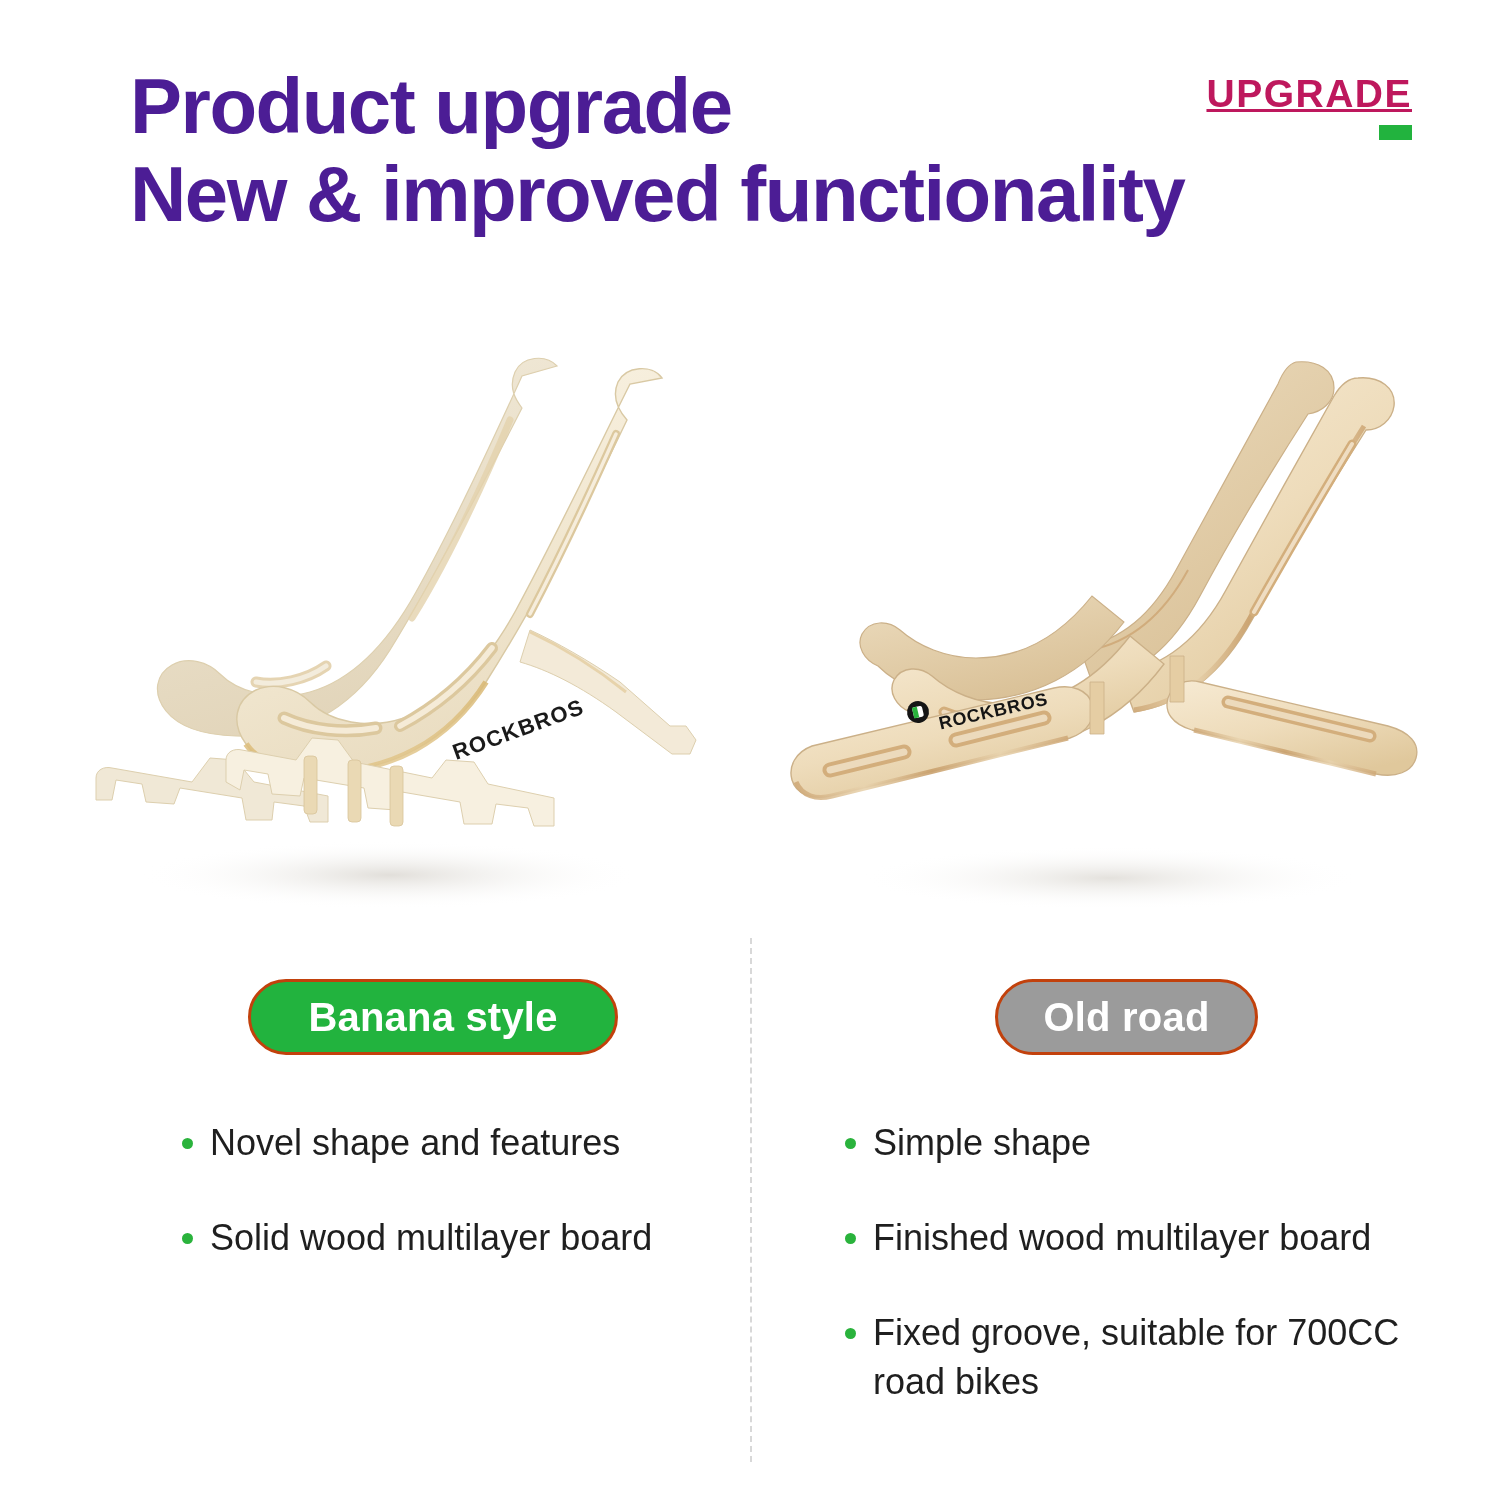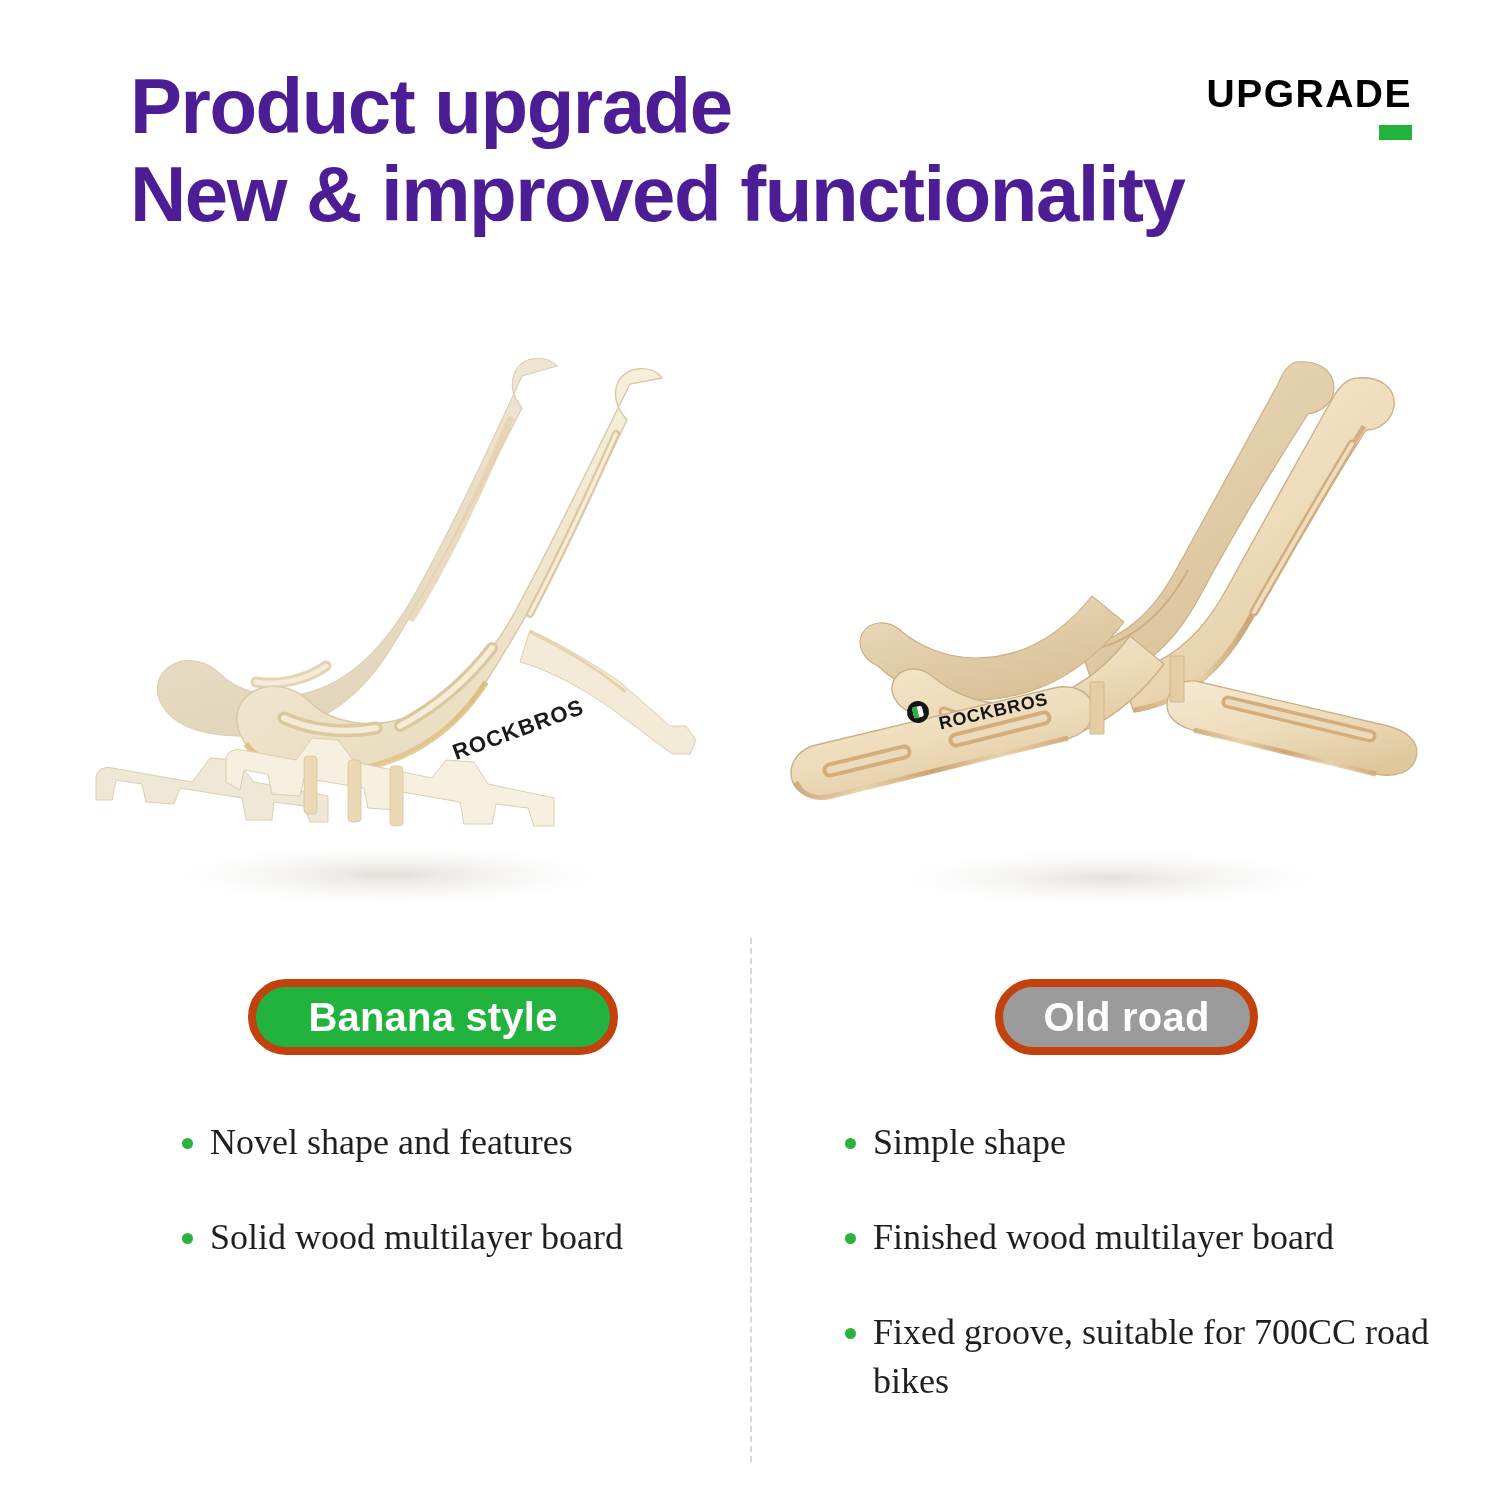--- a/index.html
+++ b/index.html
@@ -44,9 +44,10 @@
   .upgrade-text {
     font-size: 39px;
     font-weight: bold;
-    color: #000000;
+    color: #be185d;
     letter-spacing: 1.5px;
     line-height: 44px;
+    text-decoration: underline;
   }
   .upgrade-bar {
     width: 33px;

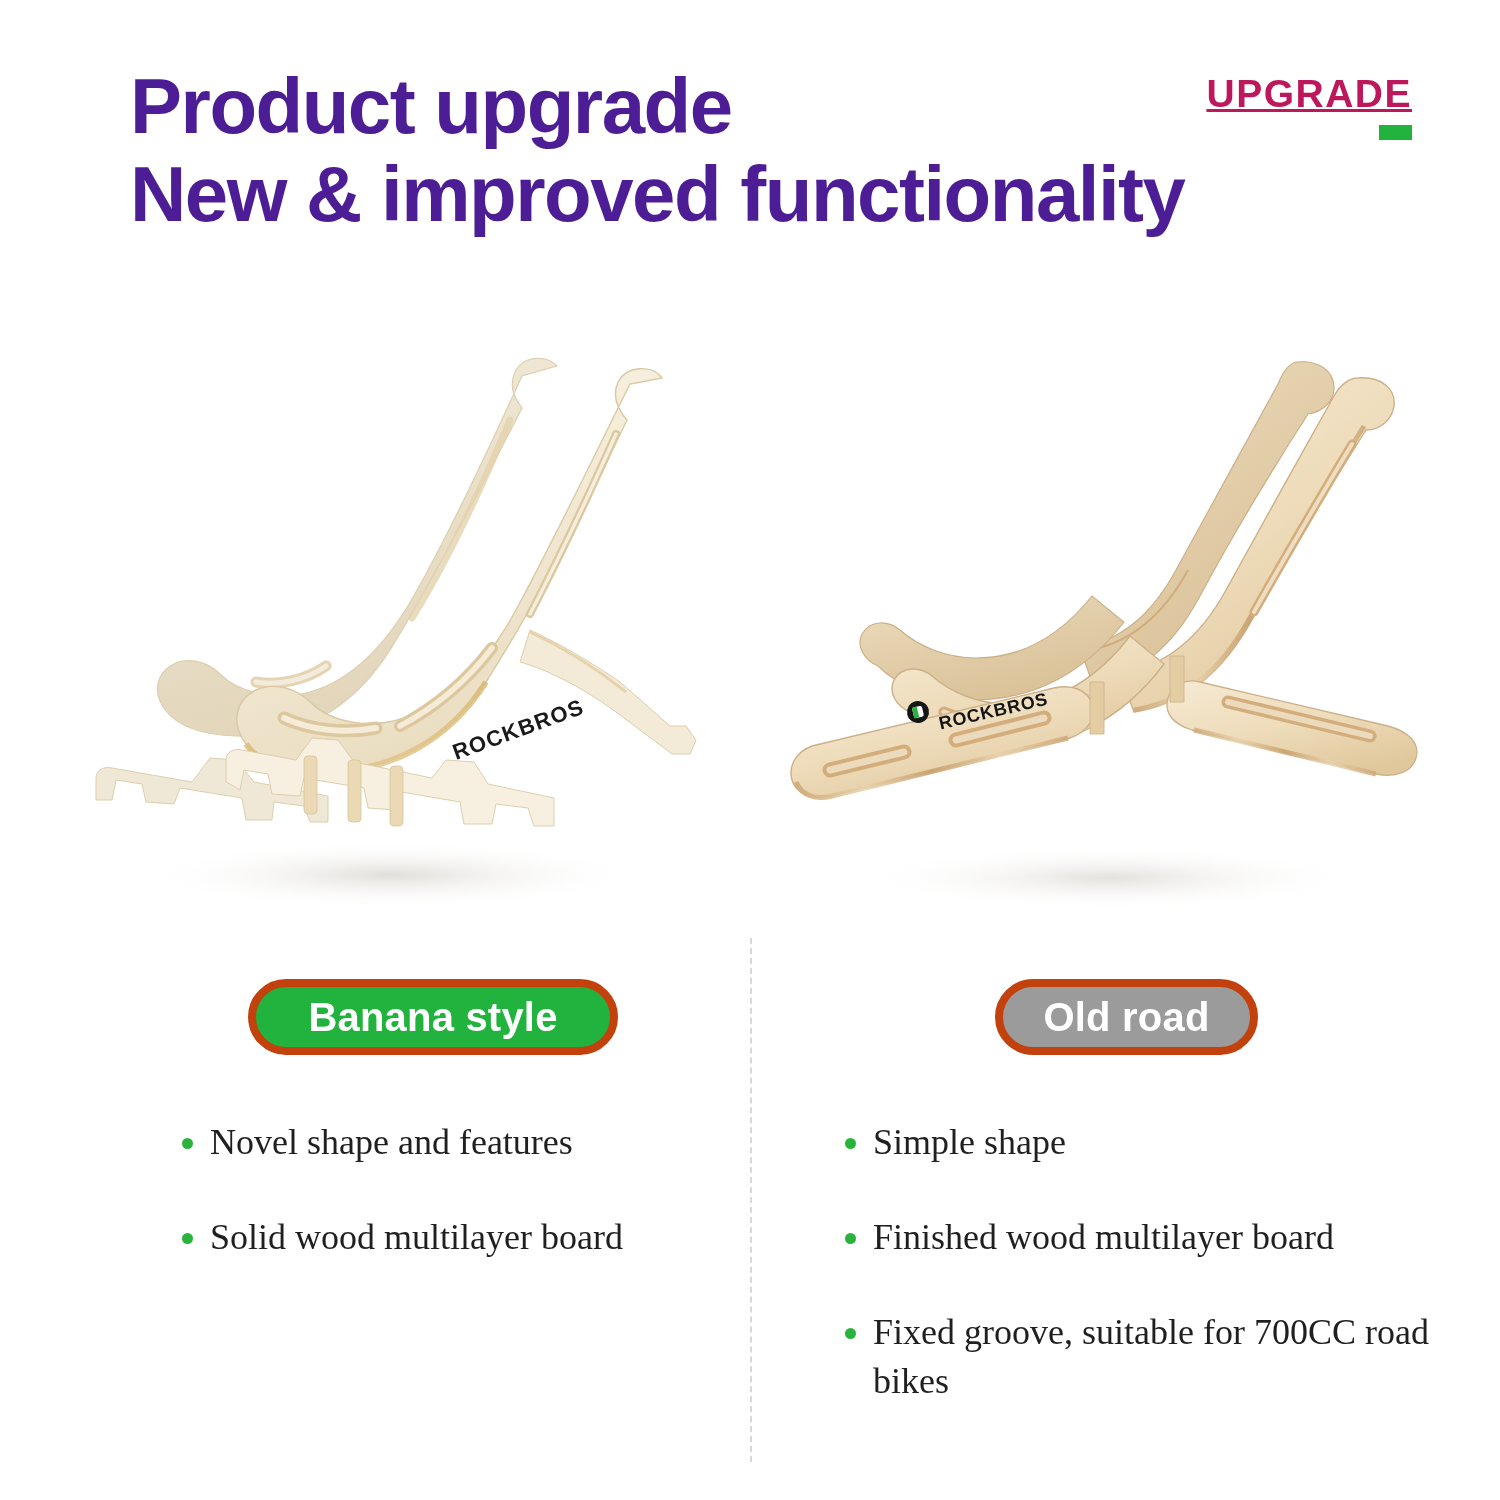--- a/index.html
+++ b/index.html
@@ -83,7 +83,7 @@
     position: absolute;
     height: 76px;
     border-radius: 38px;
-    border: 8px solid #c2410c;
+    border: 3px solid #c2410c;
     display: flex;
     align-items: center;
     justify-content: center;

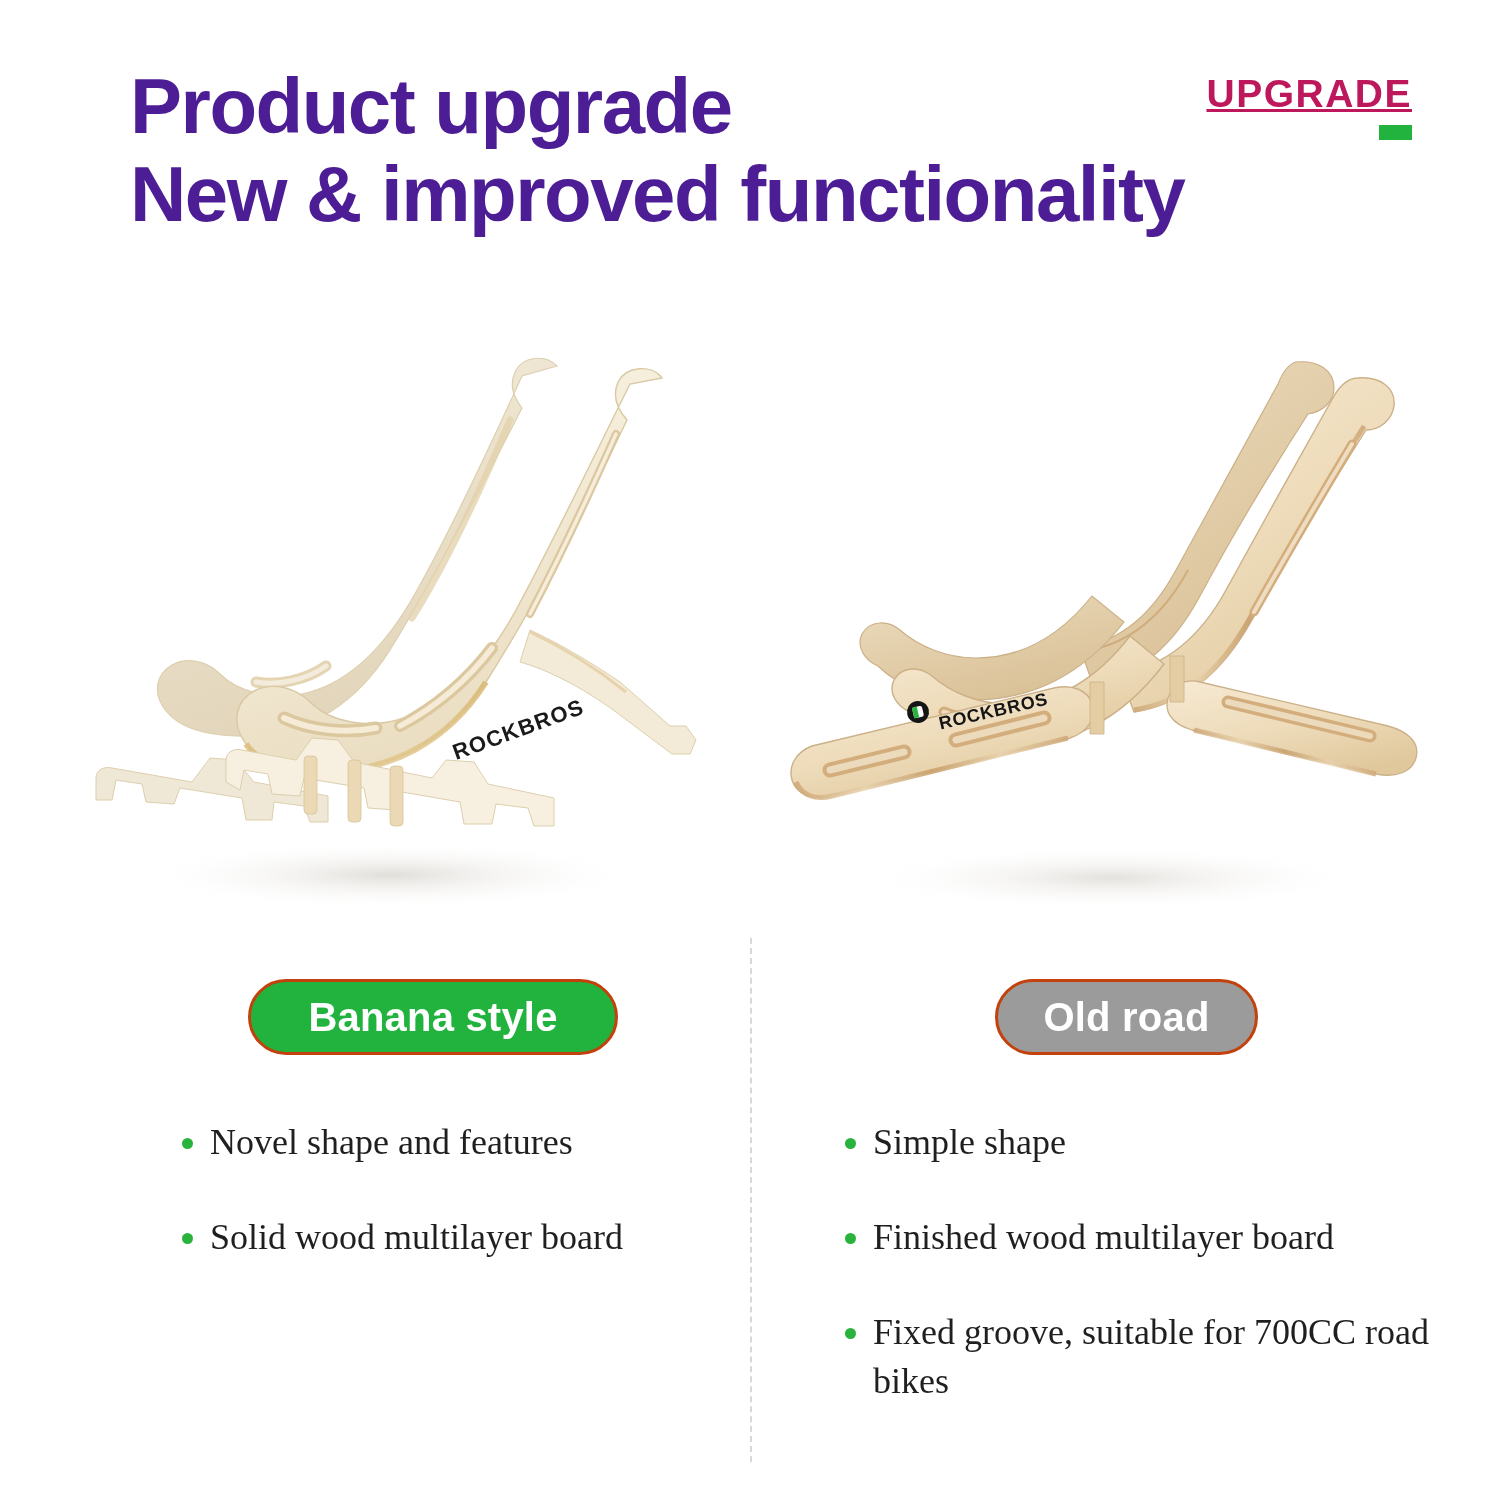--- a/index.html
+++ b/index.html
@@ -128,7 +128,6 @@
     font-size: 36px;
     line-height: 49px;
     color: #1f1f1f;
-    font-family: Liberation Serif, serif;
   }
 </style>
 </head>

